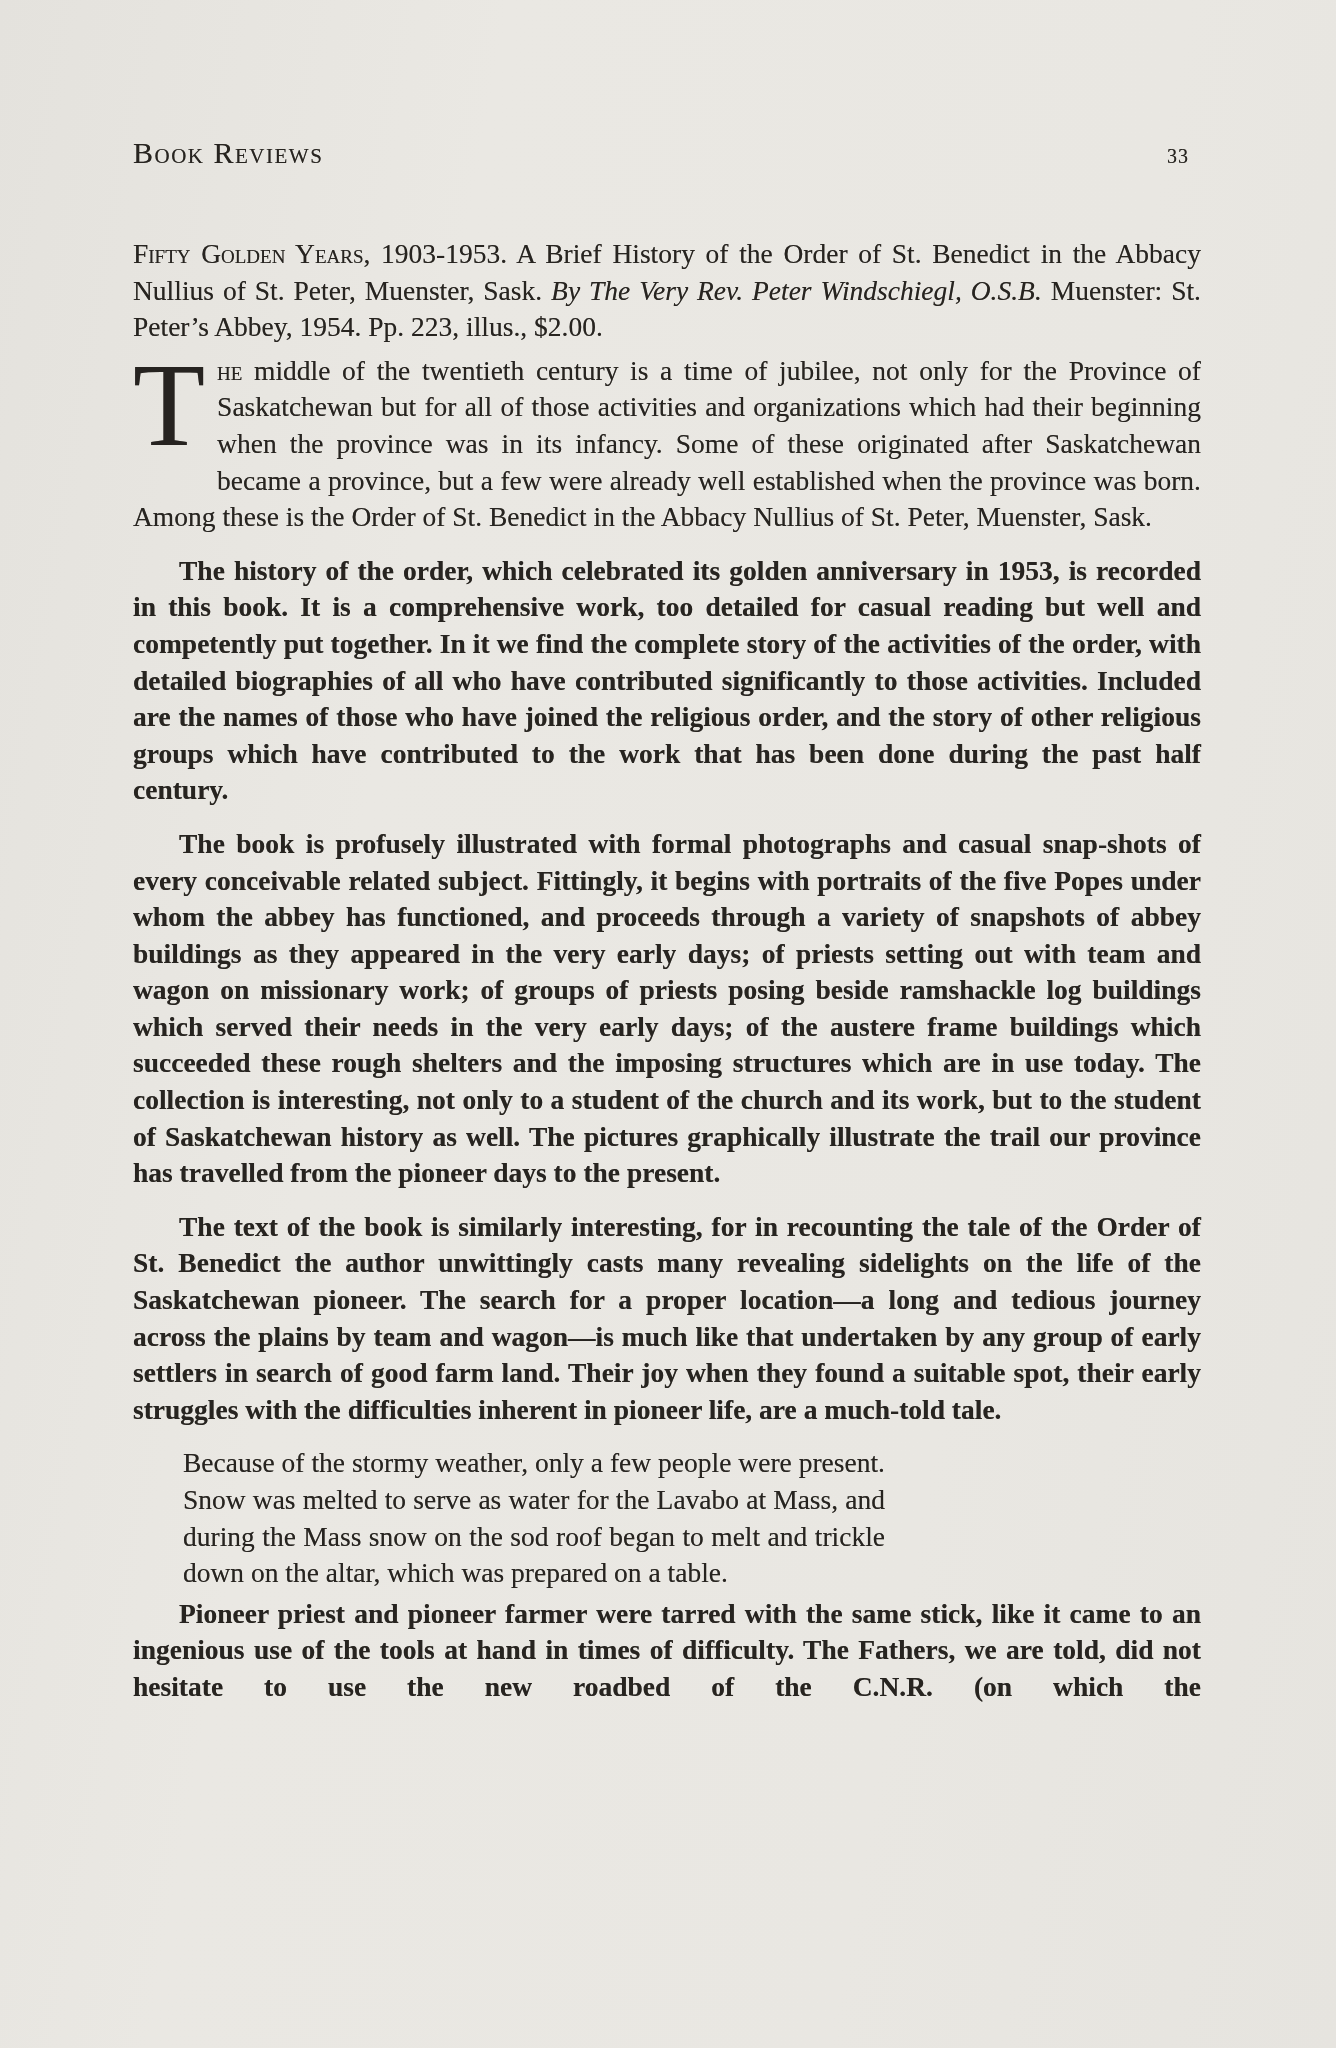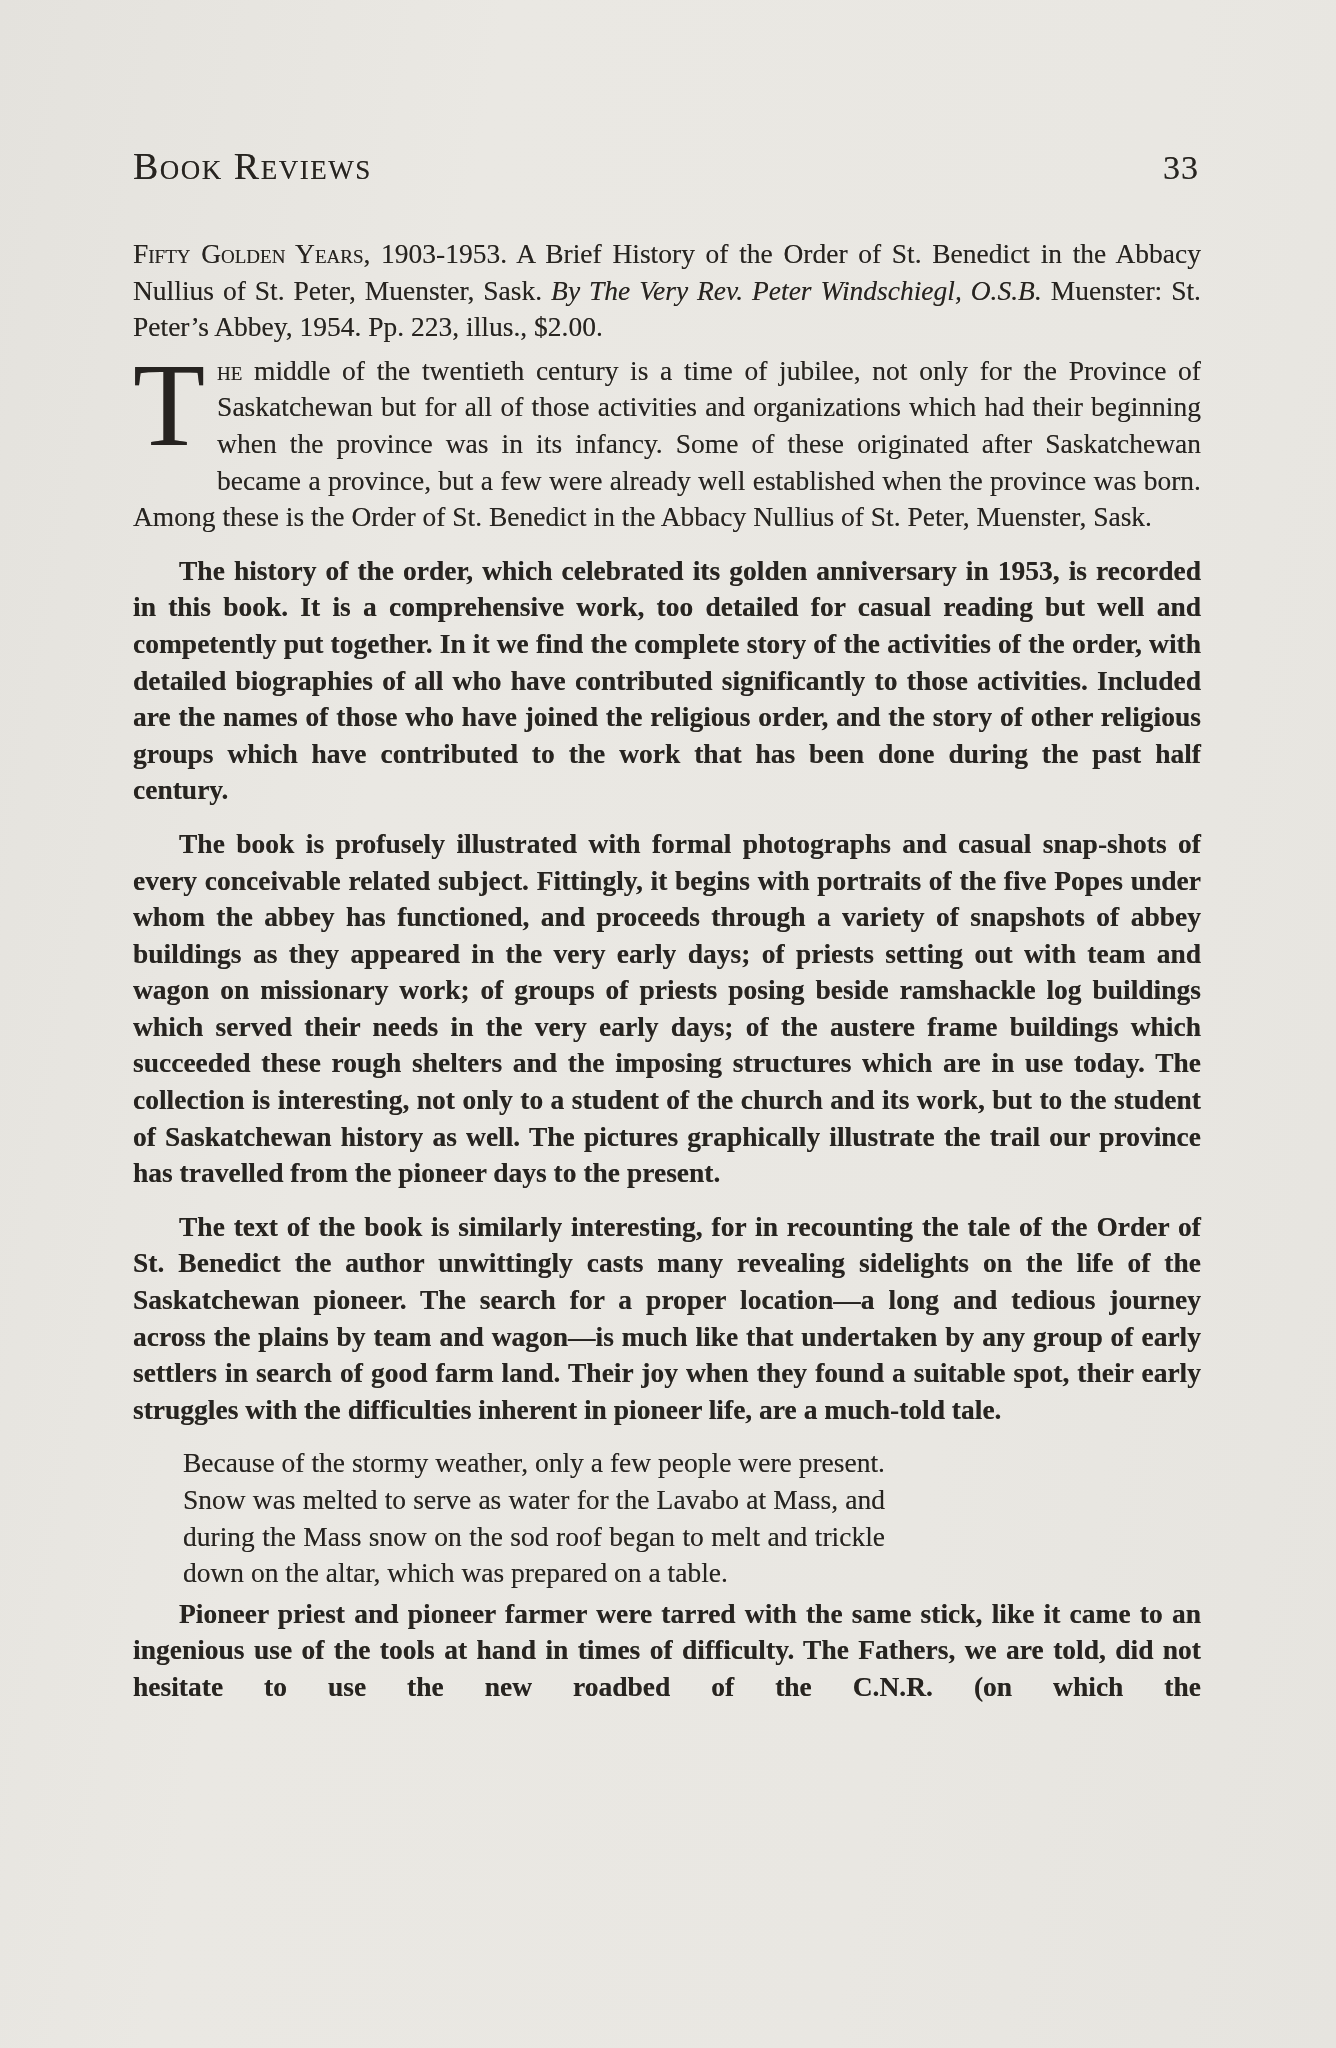--- a/index.html
+++ b/index.html
@@ -31,10 +31,9 @@
   }
   .rh-title {
     font-variant: small-caps;
-    font-size: 38px;
+    font-size: 30px;
     letter-spacing: 1.5px;
     text-shadow: 0 0 0.6px rgba(40,36,30,0.55);
-    margin-top: 8px;
   }
   .rh-page {
     font-size: 34px;

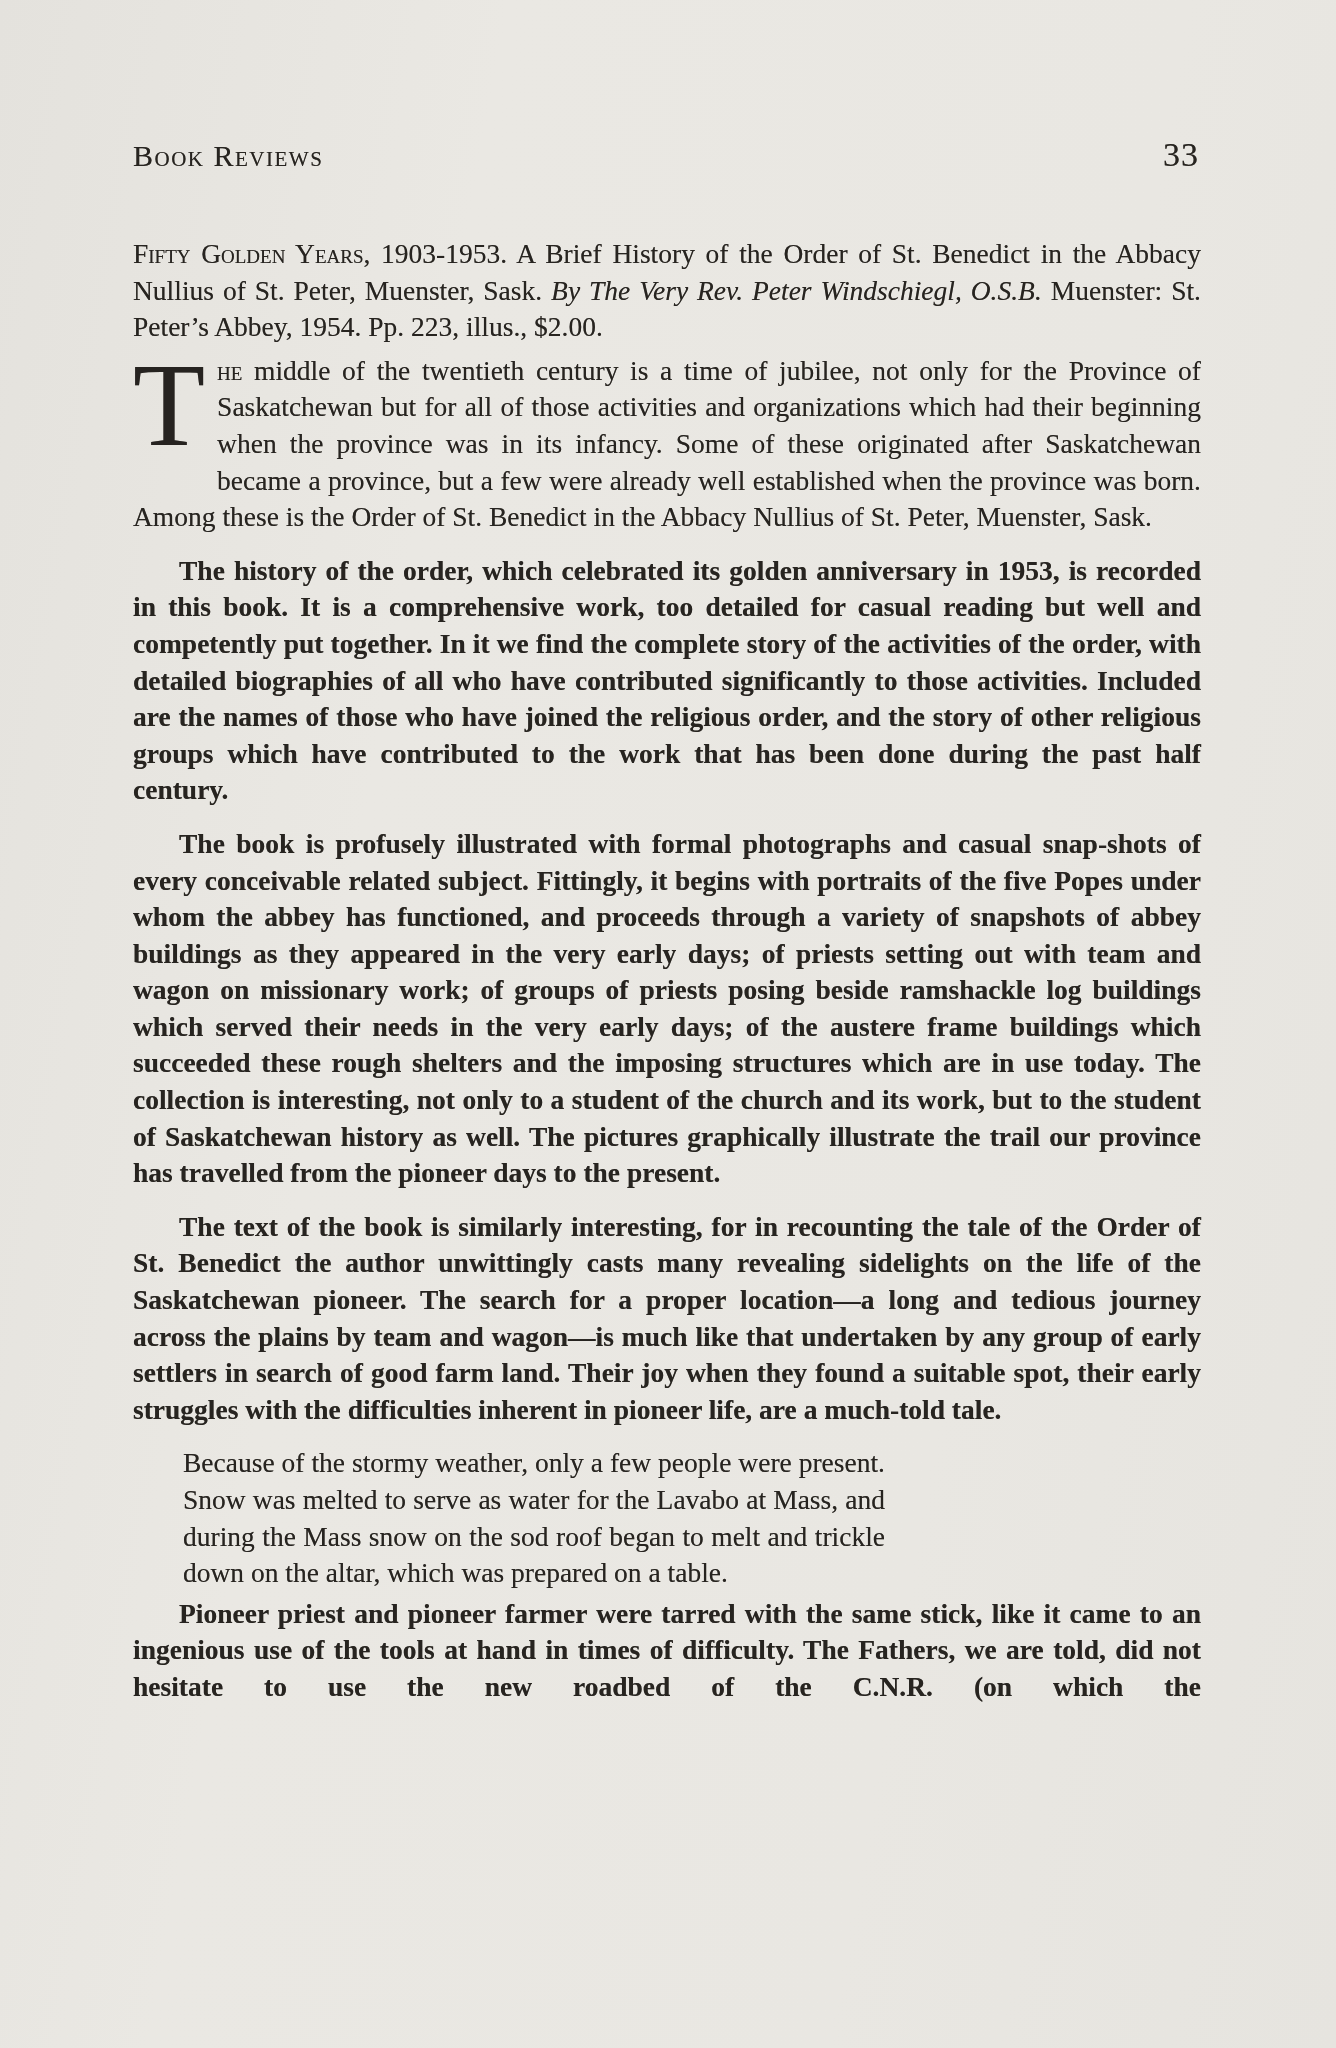--- a/index.html
+++ b/index.html
@@ -36,9 +36,9 @@
     text-shadow: 0 0 0.6px rgba(40,36,30,0.55);
   }
   .rh-page {
-    font-size: 34px;
+    font-size: 20px;
     letter-spacing: 1px;
-    margin-right: 2px;
+    margin-right: 12px;
     text-shadow: 0 0 0.6px rgba(40,36,30,0.55);
   }
   .content {

